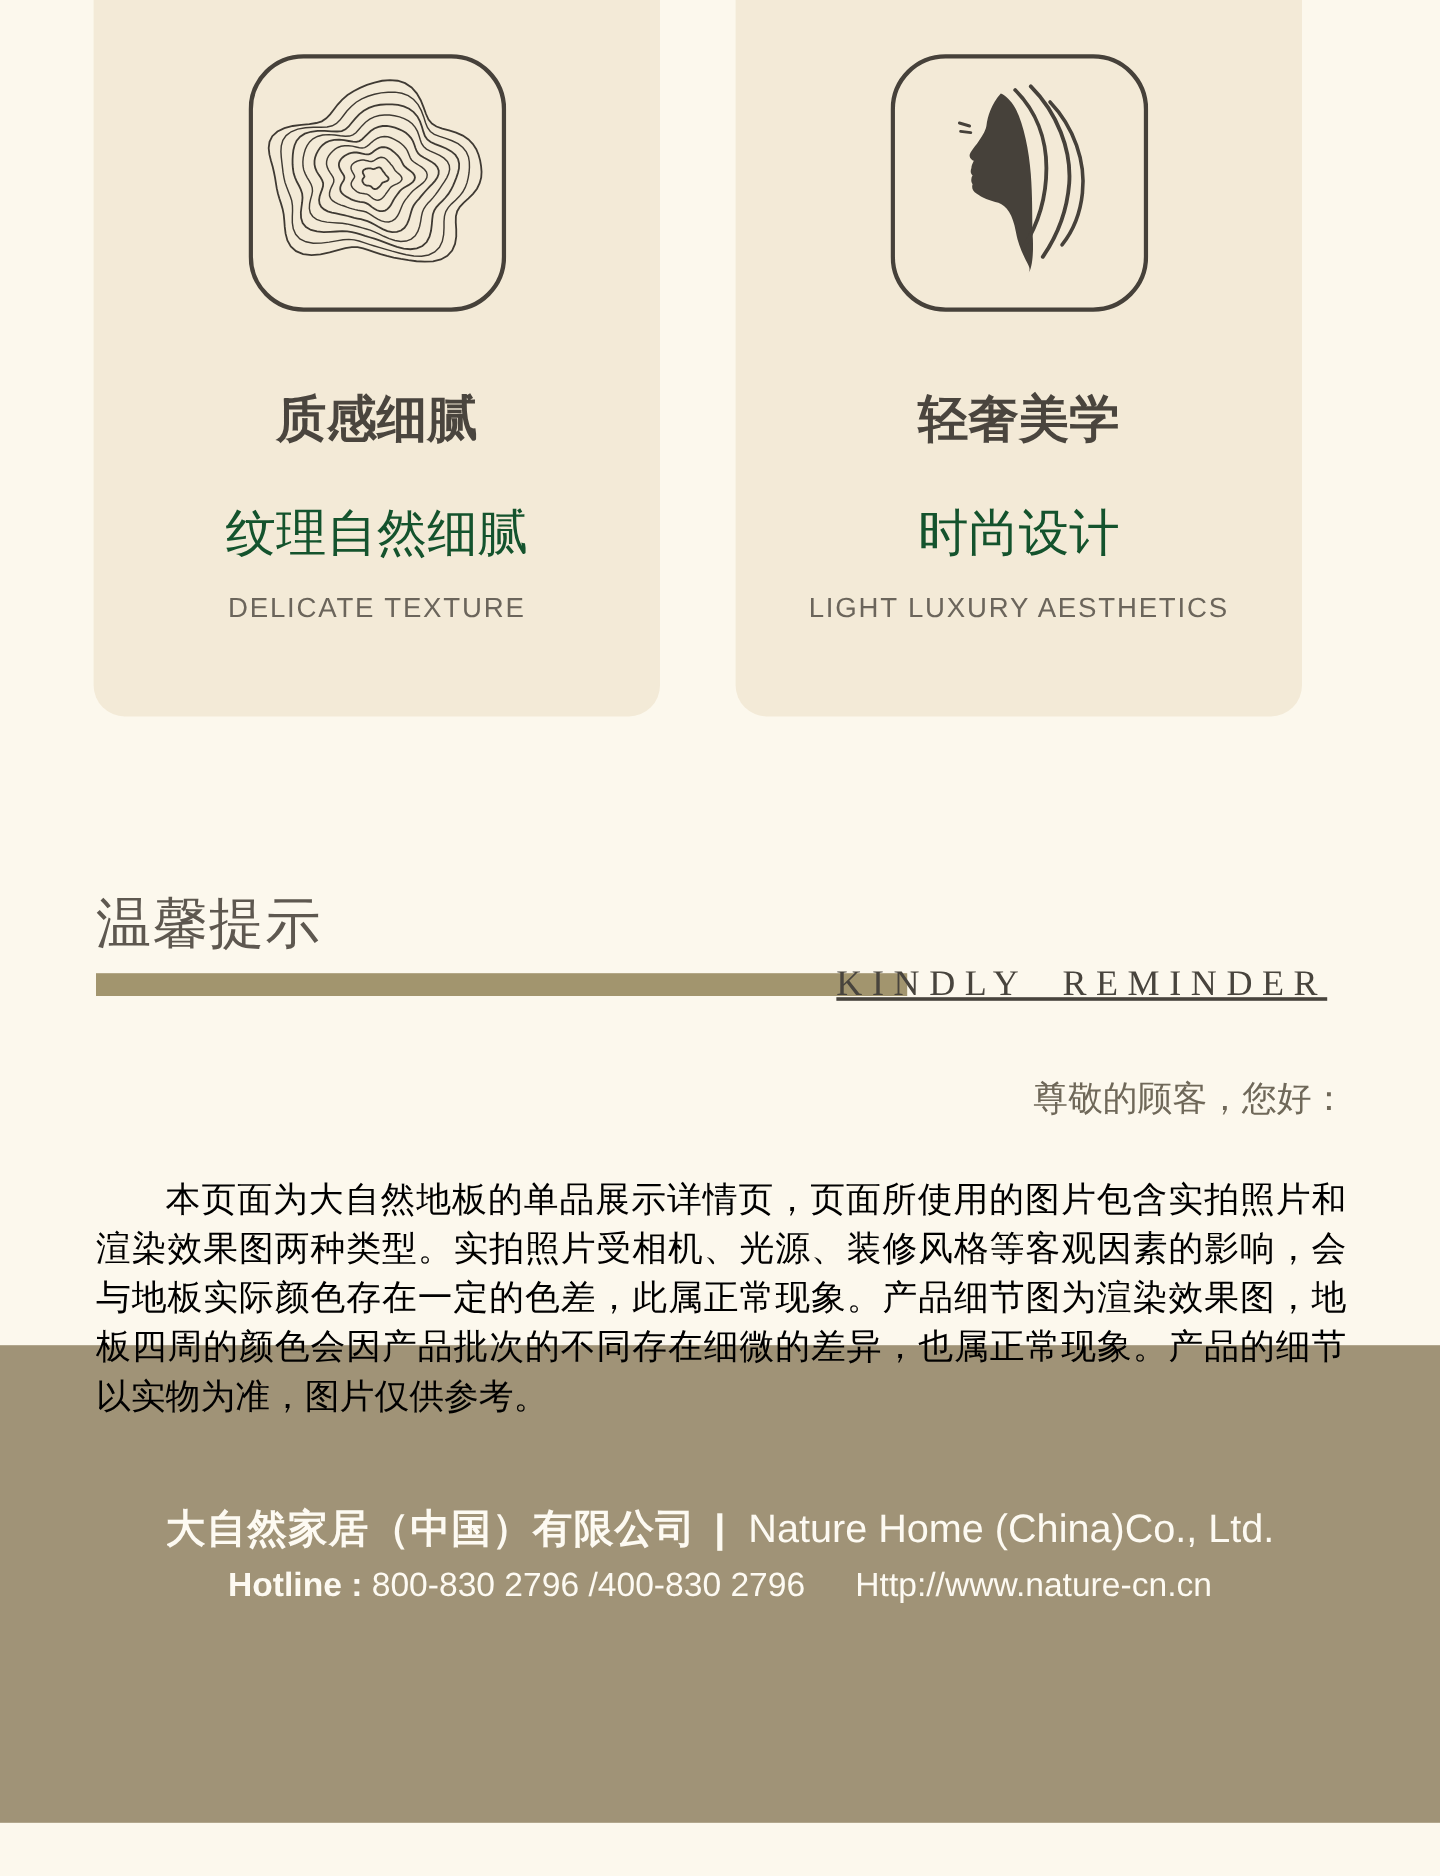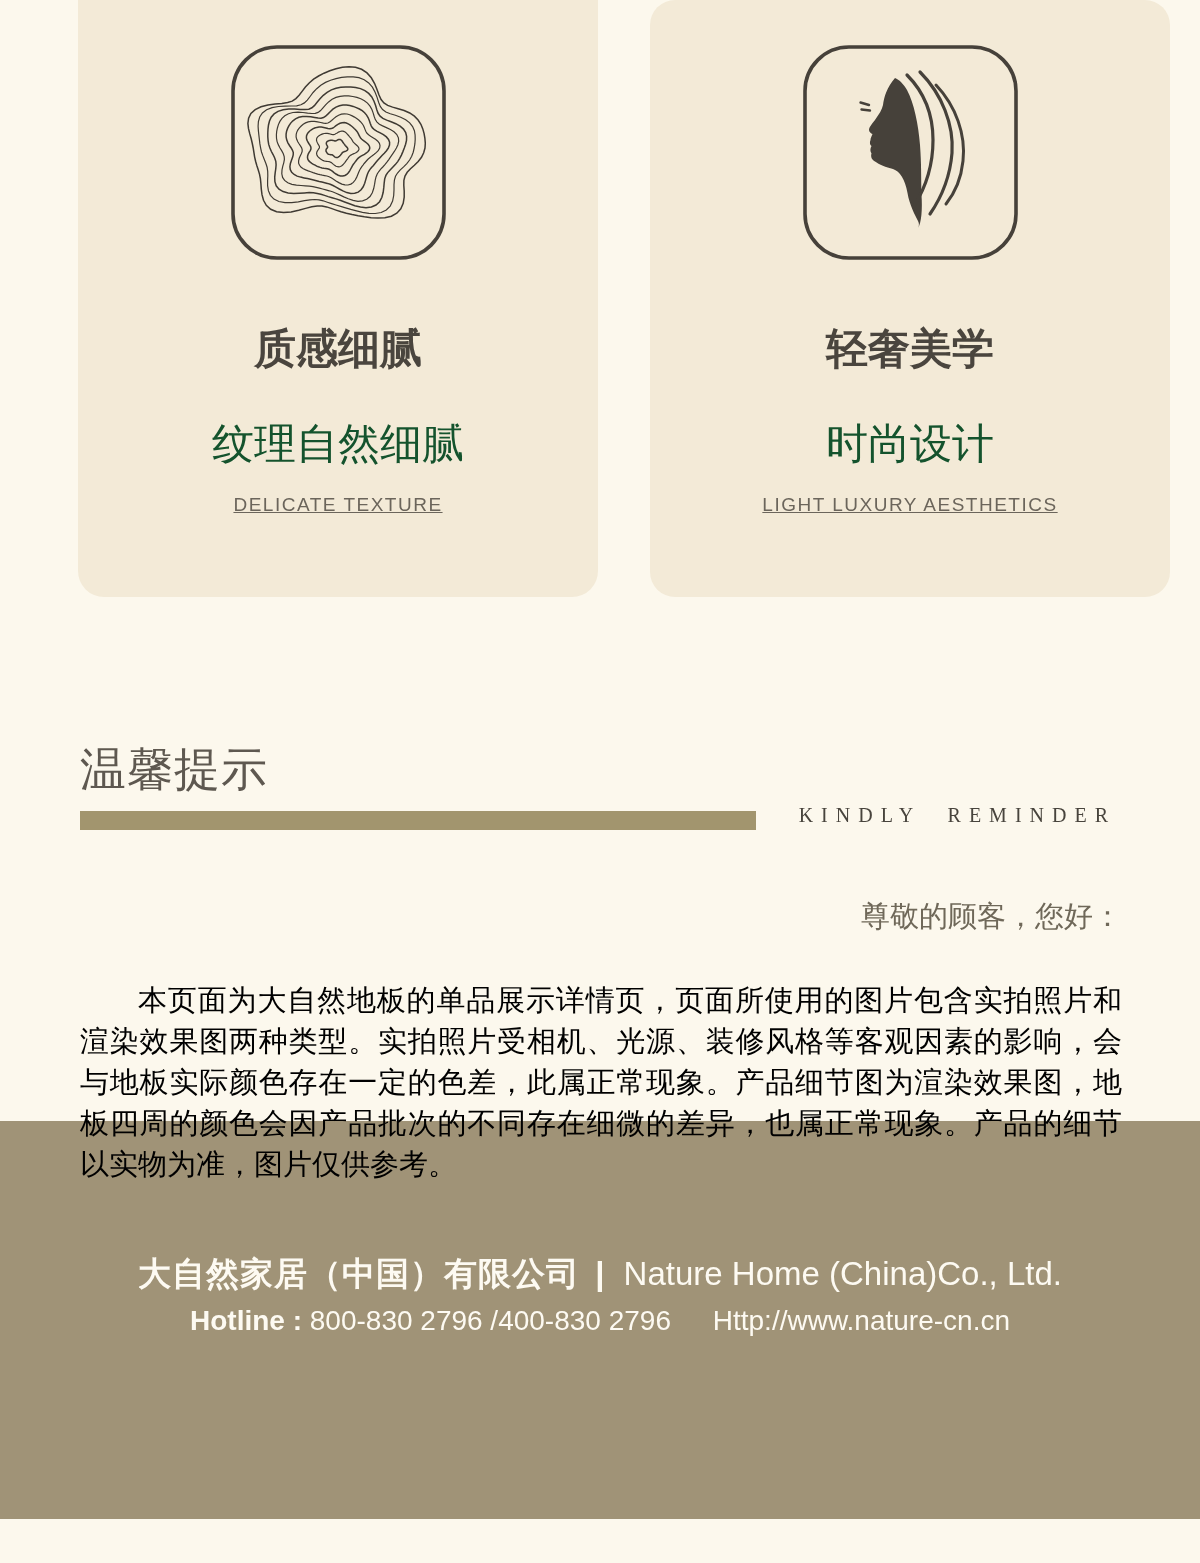--- a/index.html
+++ b/index.html
@@ -12,7 +12,7 @@
   
   .cards-section{position:relative;height:597px;}
   .card{
-    position:absolute;top:0;width:520px;height:597px;
+    position:absolute;top:0;width:472px;height:597px;
     background:#f3ead7;border-radius:0 0 26px 26px;
     display:flex;flex-direction:column;align-items:center;
   }

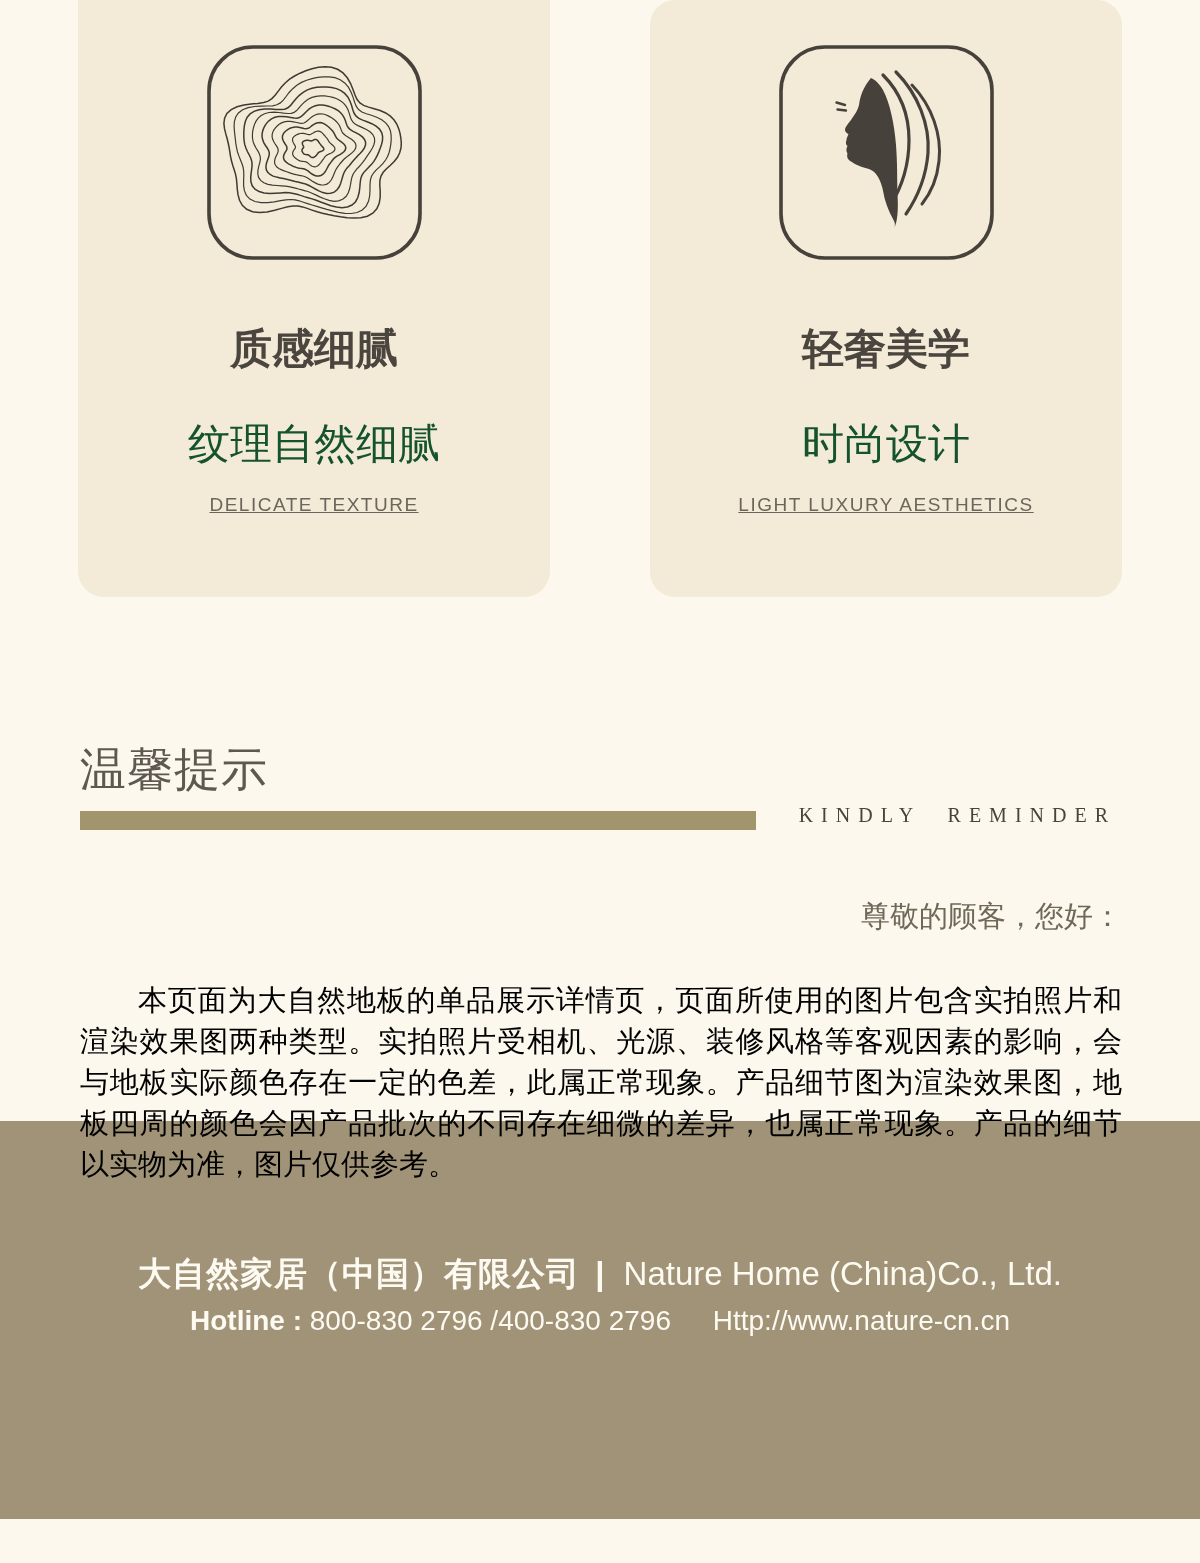--- a/index.html
+++ b/index.html
@@ -17,7 +17,7 @@
     display:flex;flex-direction:column;align-items:center;
   }
   .card.left{left:78px;}
-  .card.right{left:650px;border-radius:25px;}
+  .card.right{left:613px;}
   .icon-box{margin-top:45px;width:215px;height:215px;}
   .icon-box svg{display:block;width:215px;height:215px;}
   .card-title{

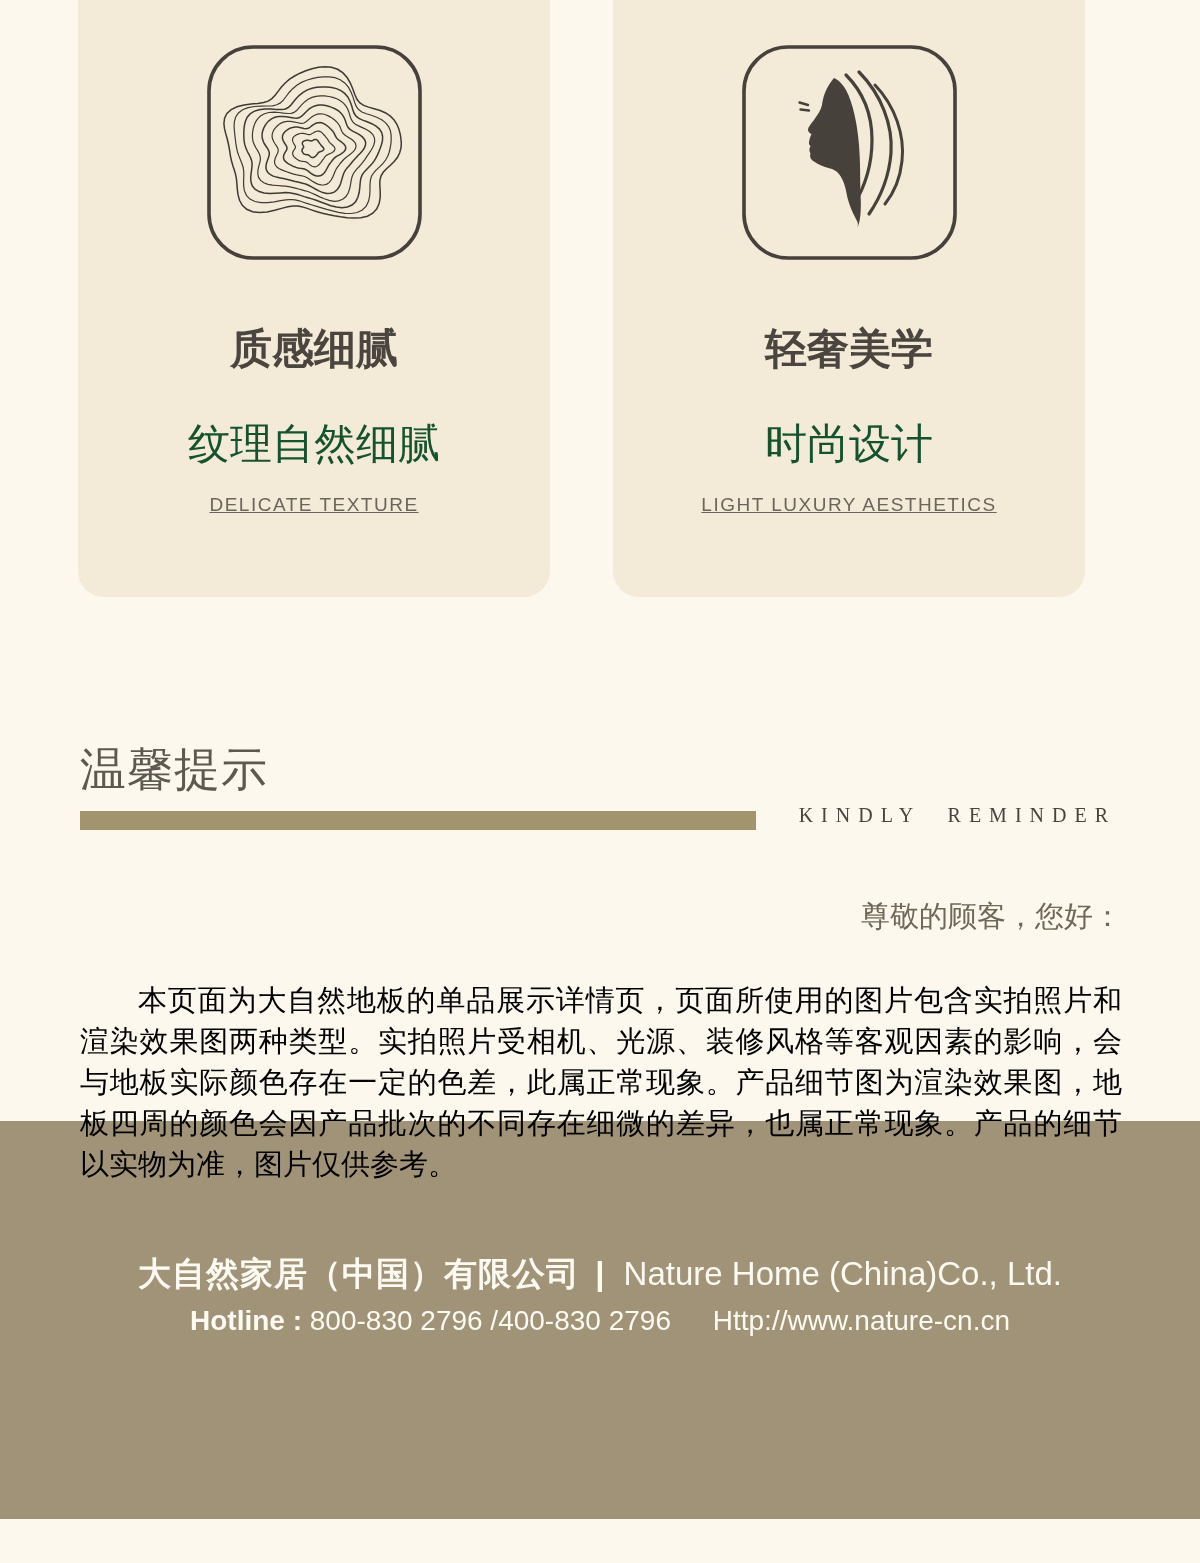--- a/index.html
+++ b/index.html
@@ -29,8 +29,8 @@
     color:#14532d;line-height:1;
   }
   .card-caption{
-    margin-top:30px;font-size:19px;color:#6b655b;
-    letter-spacing:1.5px;line-height:1;text-decoration:underline;
+    margin-top:30px;font-size:23px;color:#6b655b;
+    letter-spacing:1.5px;line-height:1;
   }
   
   .reminder{position:relative;height:524px;box-sizing:border-box;padding:0 78px 0 80px;}

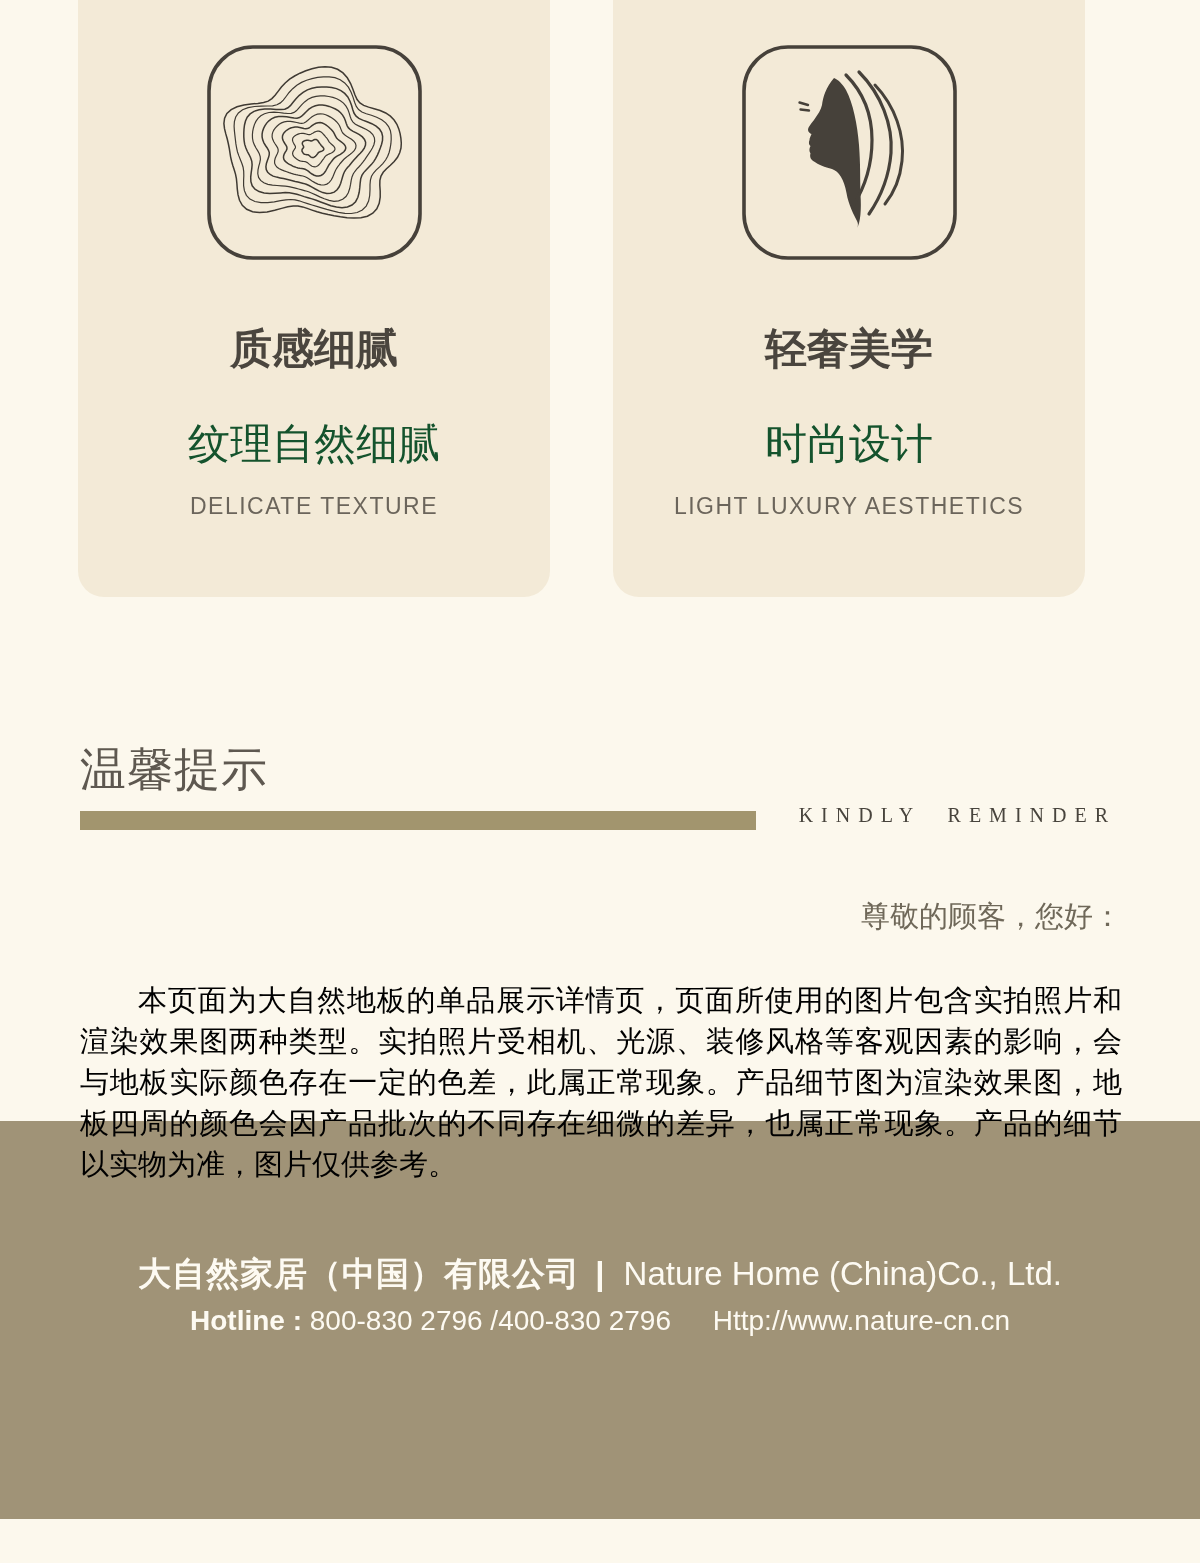--- a/index.html
+++ b/index.html
@@ -41,10 +41,10 @@
   .bar-row{position:relative;margin-top:19px;height:19px;}
   .bar{position:absolute;left:0;top:0;width:676px;height:19px;background:#a2956e;}
   .heading-en{
-    position:absolute;right:6px;top:-6px;
+    position:absolute;right:16px;top:-6px;
     font-family:"Liberation Serif","DejaVu Serif",serif;
-    font-size:20px;color:#48443d;letter-spacing:8px;word-spacing:14px;
-    white-space:nowrap;line-height:1;
+    font-size:30px;color:#48443d;letter-spacing:8px;word-spacing:14px;
+    white-space:nowrap;line-height:1;text-decoration:underline;
   }
   .greeting{margin-top:69px;font-size:29px;color:#6f6859;line-height:1.2;text-align:right;}
   .notice{

